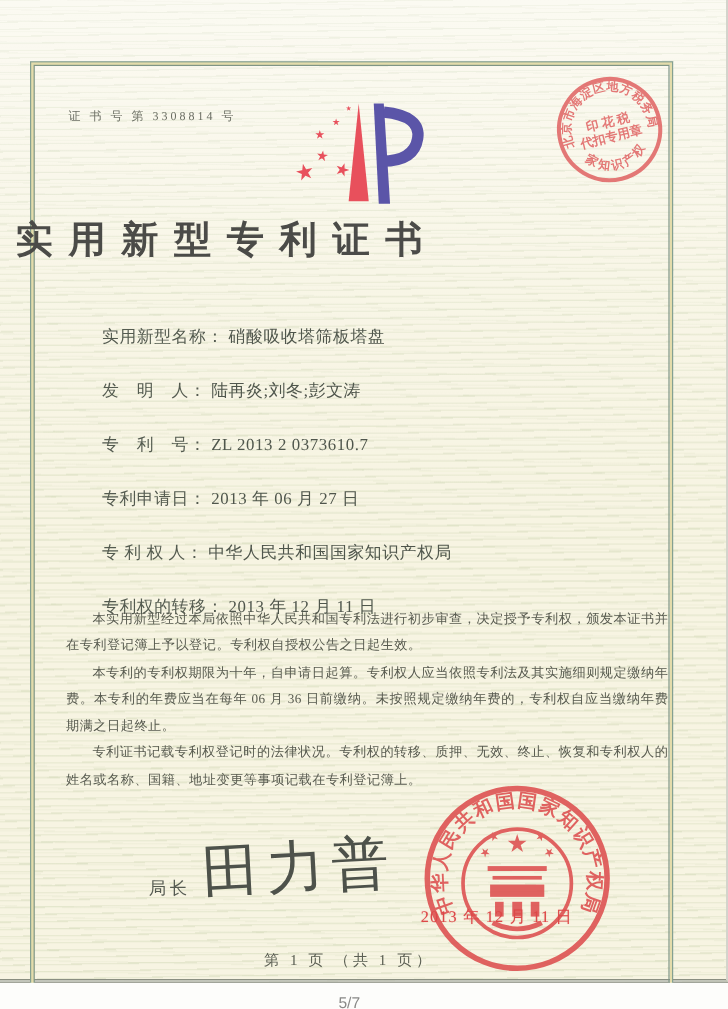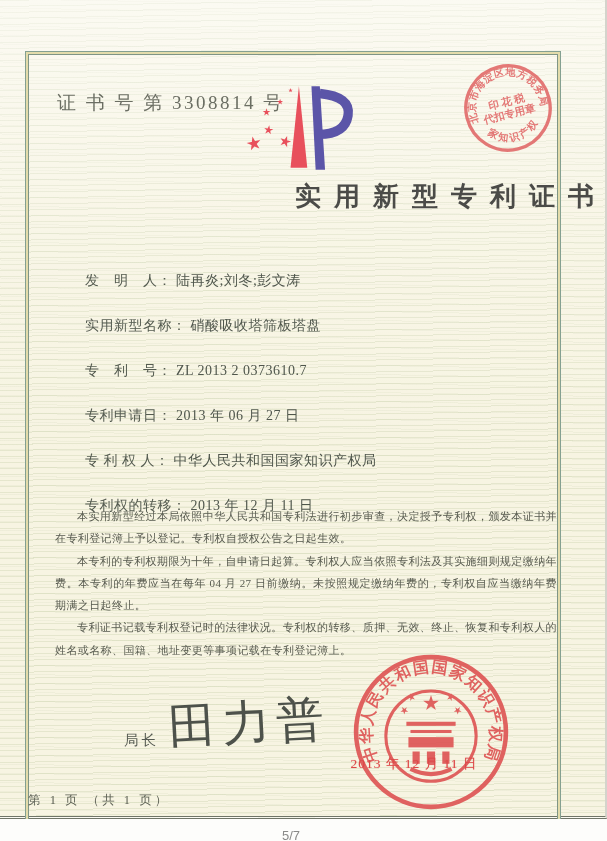--- a/index.html
+++ b/index.html
@@ -30,7 +30,7 @@
   }
   .cert-no{
     position:absolute;left:57px;top:90px;
-    font-size:19px;letter-spacing:2.5px;color:#6b6e63;
+    font-size:10px;letter-spacing:2.5px;color:#6b6e63;
   }
   
   .logo{position:absolute;left:238px;top:82px;width:126px;height:92px;}

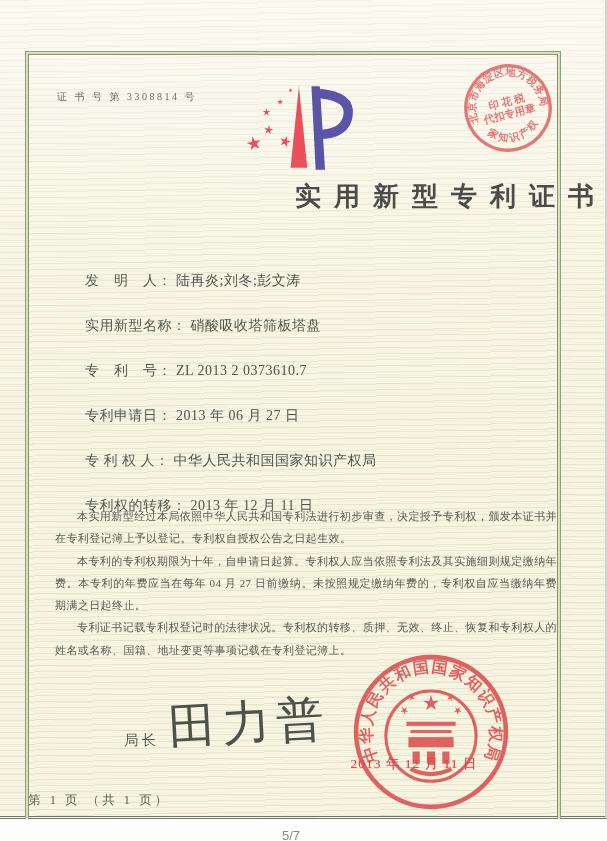--- a/index.html
+++ b/index.html
@@ -35,8 +35,8 @@
   
   .logo{position:absolute;left:238px;top:82px;width:126px;height:92px;}
   .title{
-    position:absolute;left:0;top:179px;width:607px;text-align:right;
-    font-size:26px;font-weight:600;color:#4b4b48;
+    position:absolute;left:0;top:179px;width:607px;text-align:left;
+    font-size:31px;font-weight:600;color:#4b4b48;
     letter-spacing:13px;text-indent:13px;
   }
   .fields{position:absolute;left:61px;top:256px;width:490px;}

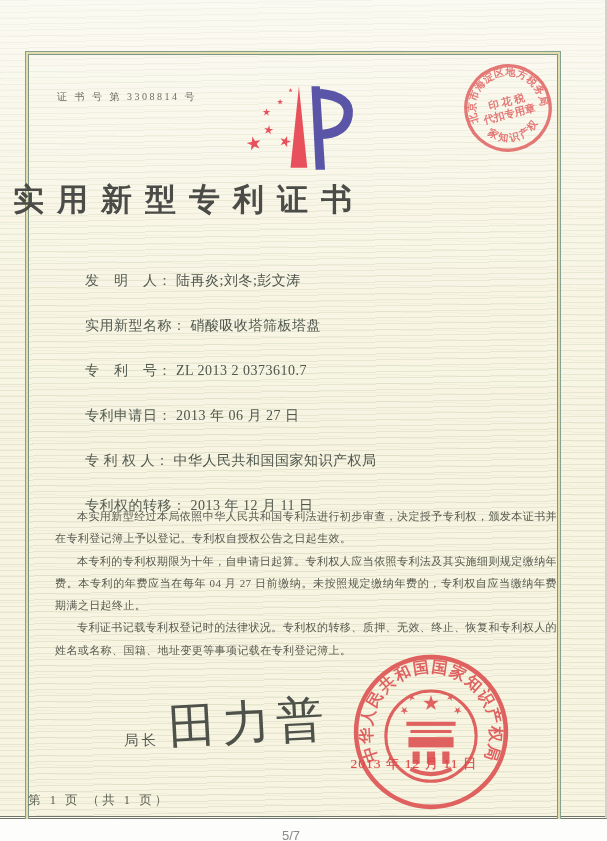--- a/index.html
+++ b/index.html
@@ -109,10 +109,10 @@
 
   <div class="fields">
     <div class="field">
-      <span class="lab">发　明　人：</span><span class="val">陆再炎;刘冬;彭文涛</span>
+      <span class="lab">实用新型名称：</span><span class="val">硝酸吸收塔筛板塔盘</span>
     </div>
     <div class="field">
-      <span class="lab">实用新型名称：</span><span class="val">硝酸吸收塔筛板塔盘</span>
+      <span class="lab">发　明　人：</span><span class="val">陆再炎;刘冬;彭文涛</span>
     </div>
     <div class="field">
       <span class="lab">专　利　号：</span><span class="val">ZL 2013 2 0373610.7</span>

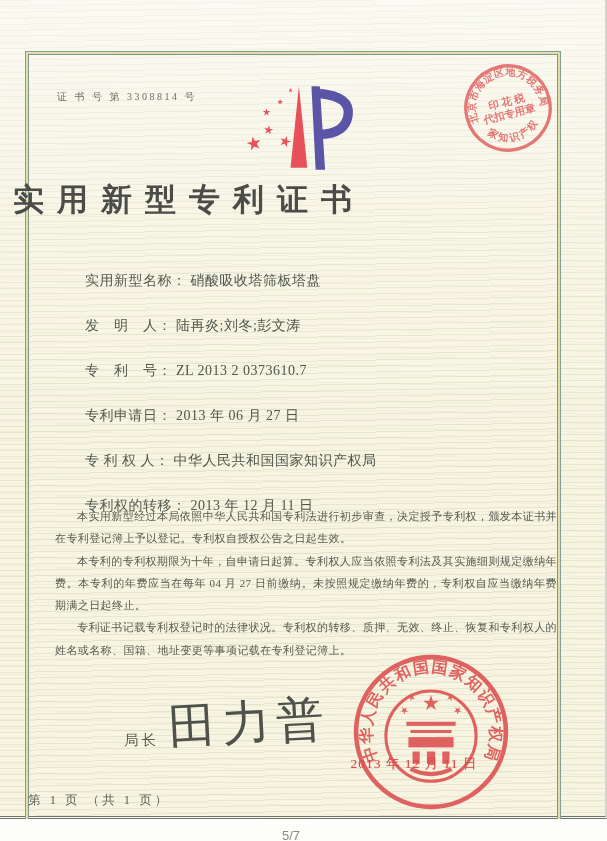--- a/index.html
+++ b/index.html
@@ -130,7 +130,7 @@
 
   <div class="paras">
     <p>本实用新型经过本局依照中华人民共和国专利法进行初步审查，决定授予专利权，颁发本证书并在专利登记簿上予以登记。专利权自授权公告之日起生效。</p>
-    <p>本专利的专利权期限为十年，自申请日起算。专利权人应当依照专利法及其实施细则规定缴纳年费。本专利的年费应当在每年 04 月 27 日前缴纳。未按照规定缴纳年费的，专利权自应当缴纳年费期满之日起终止。</p>
+    <p>本专利的专利权期限为十年，自申请日起算。专利权人应当依照专利法及其实施细则规定缴纳年费。本专利的年费应当在每年 06 月 36 日前缴纳。未按照规定缴纳年费的，专利权自应当缴纳年费期满之日起终止。</p>
     <p>专利证书记载专利权登记时的法律状况。专利权的转移、质押、无效、终止、恢复和专利权人的姓名或名称、国籍、地址变更等事项记载在专利登记簿上。</p>
   </div>
 

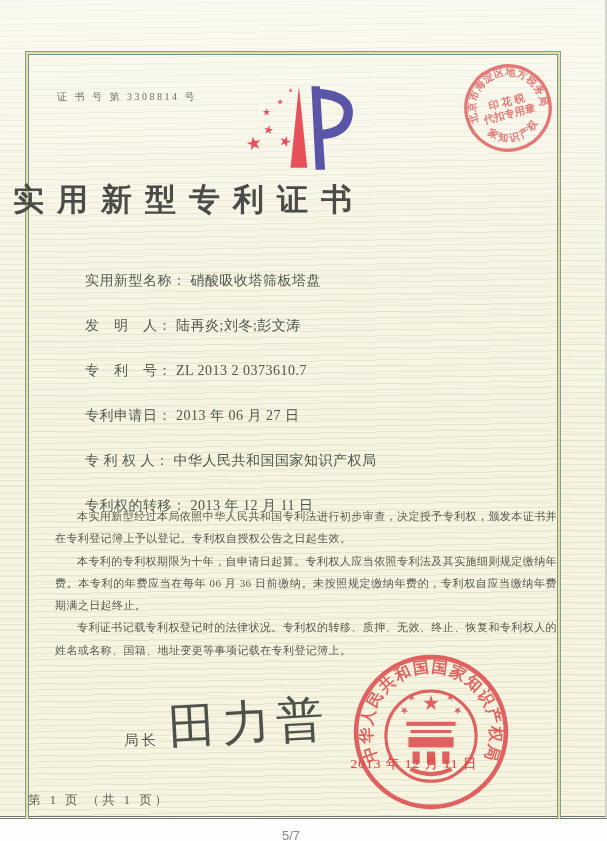--- a/index.html
+++ b/index.html
@@ -56,7 +56,7 @@
     letter-spacing:6px;font-weight:300;opacity:.92;
   }
   .page-footer{
-    position:absolute;left:28px;top:792px;width:526px;text-align:left;
+    position:absolute;left:28px;top:792px;width:526px;text-align:center;
     font-size:12.5px;color:#5c6054;letter-spacing:3px;
   }
   

